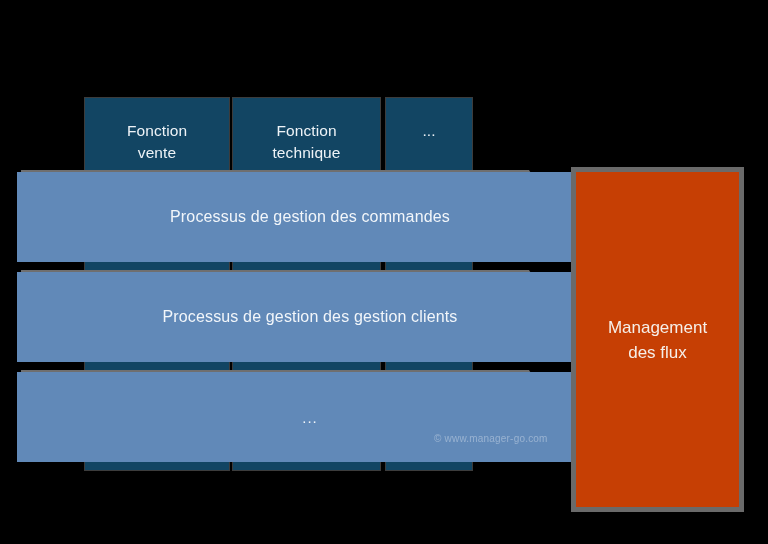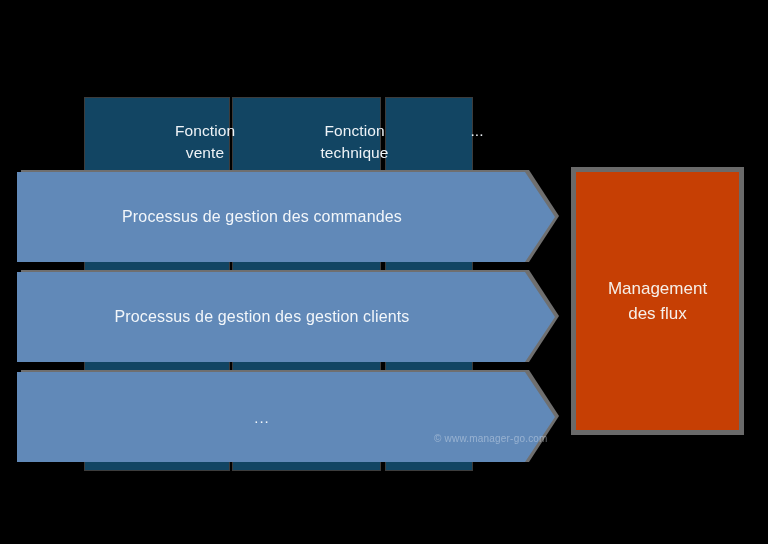--- a/index.html
+++ b/index.html
@@ -36,7 +36,6 @@
     line-height: 22px;
     letter-spacing: 0.1px;
     white-space: pre-line;
-    padding-left: 48px;
   }
 
   

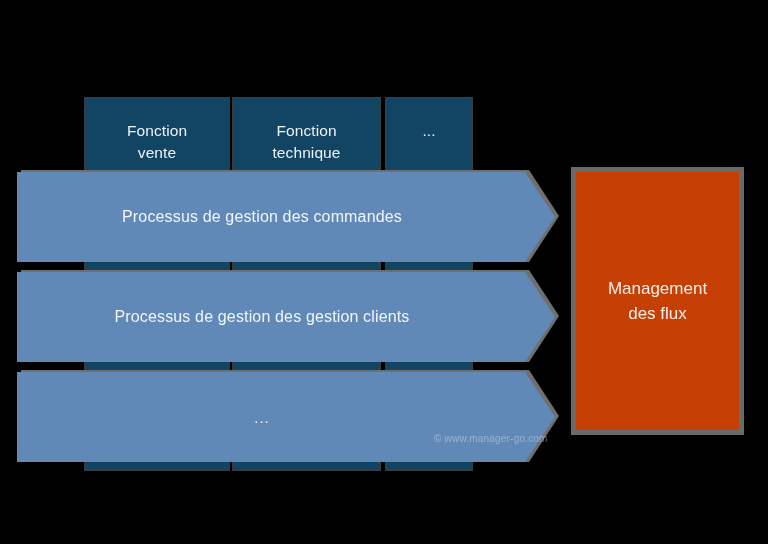--- a/index.html
+++ b/index.html
@@ -47,6 +47,7 @@
     display: flex;
     align-items: center;
     justify-content: center;
+    padding-left: 48px;
   }
   .proc-shadow {
     position: absolute;

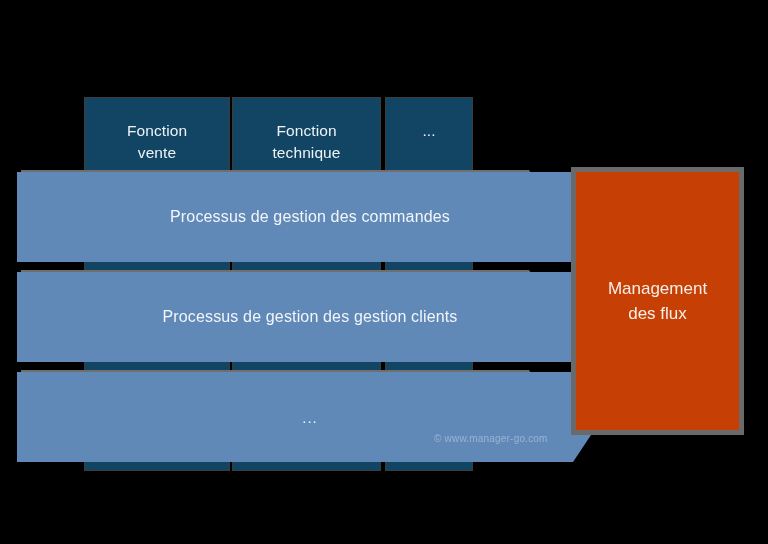--- a/index.html
+++ b/index.html
@@ -126,7 +126,7 @@
 
   <div class="watermark" style="left:434px; top:433px;">© www.manager-go.com</div>
 
-  <div class="mgmt-box" style="left:571px; top:167px; width:173px; height:268px;">
+  <div class="mgmt-box" style="left:571px; top:167px; width:173px; height:345px;">
     <span class="mgmt-label">Management
 des flux</span>
   </div>

